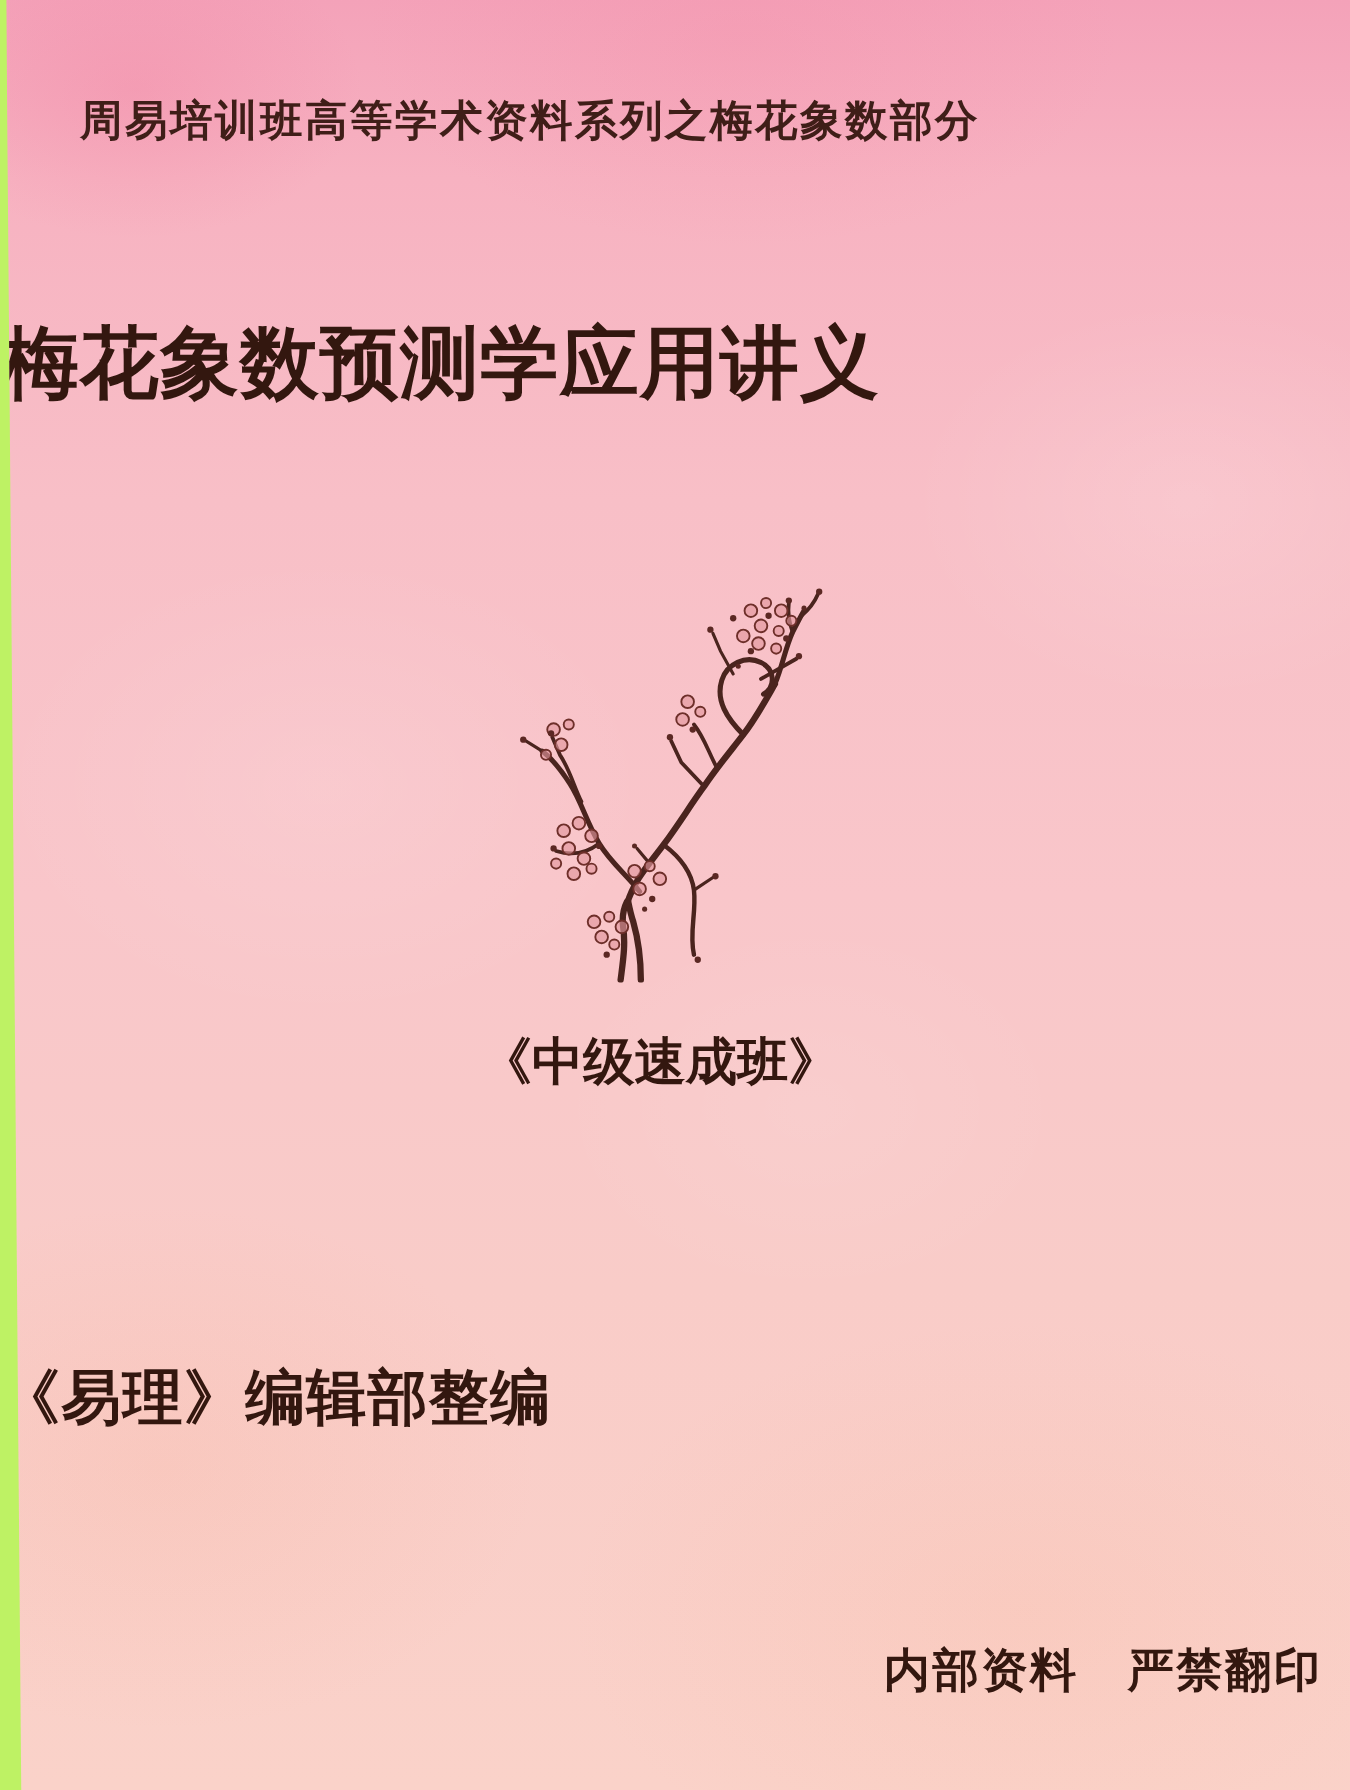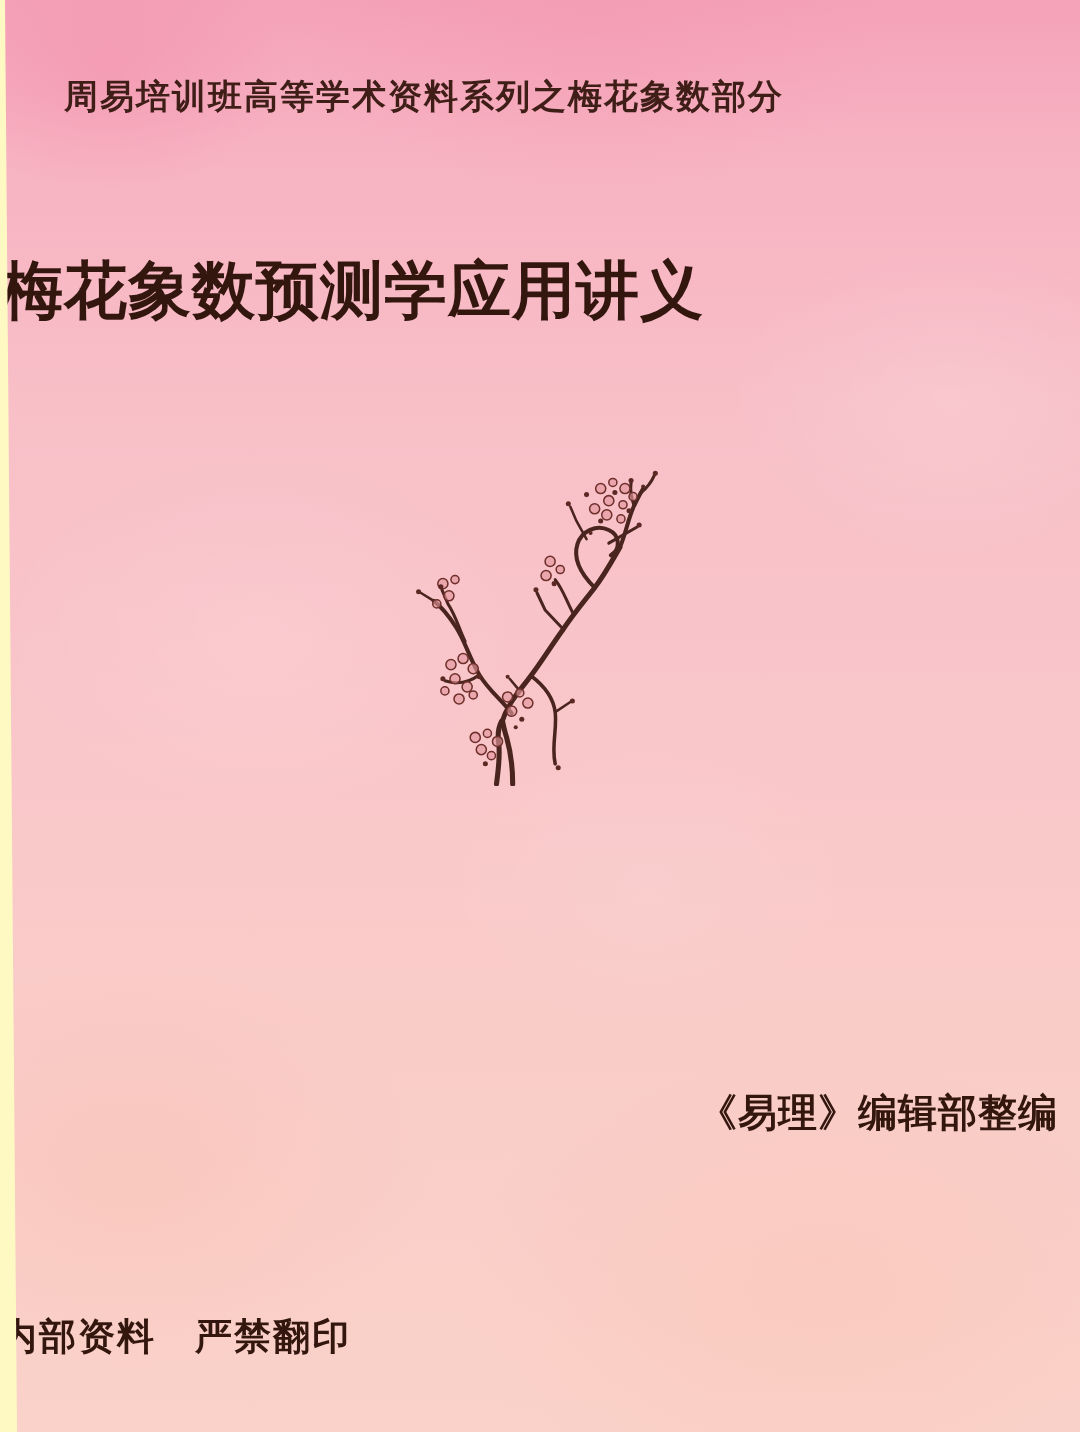--- a/index.html
+++ b/index.html
@@ -7,7 +7,7 @@
     position: relative;
     width: 1080px;
     height: 1432px;
-    background: #fef9c3;
+    background: #bef264;
     overflow: hidden;
     font-family: "Liberation Serif", "DejaVu Serif", serif;
   }

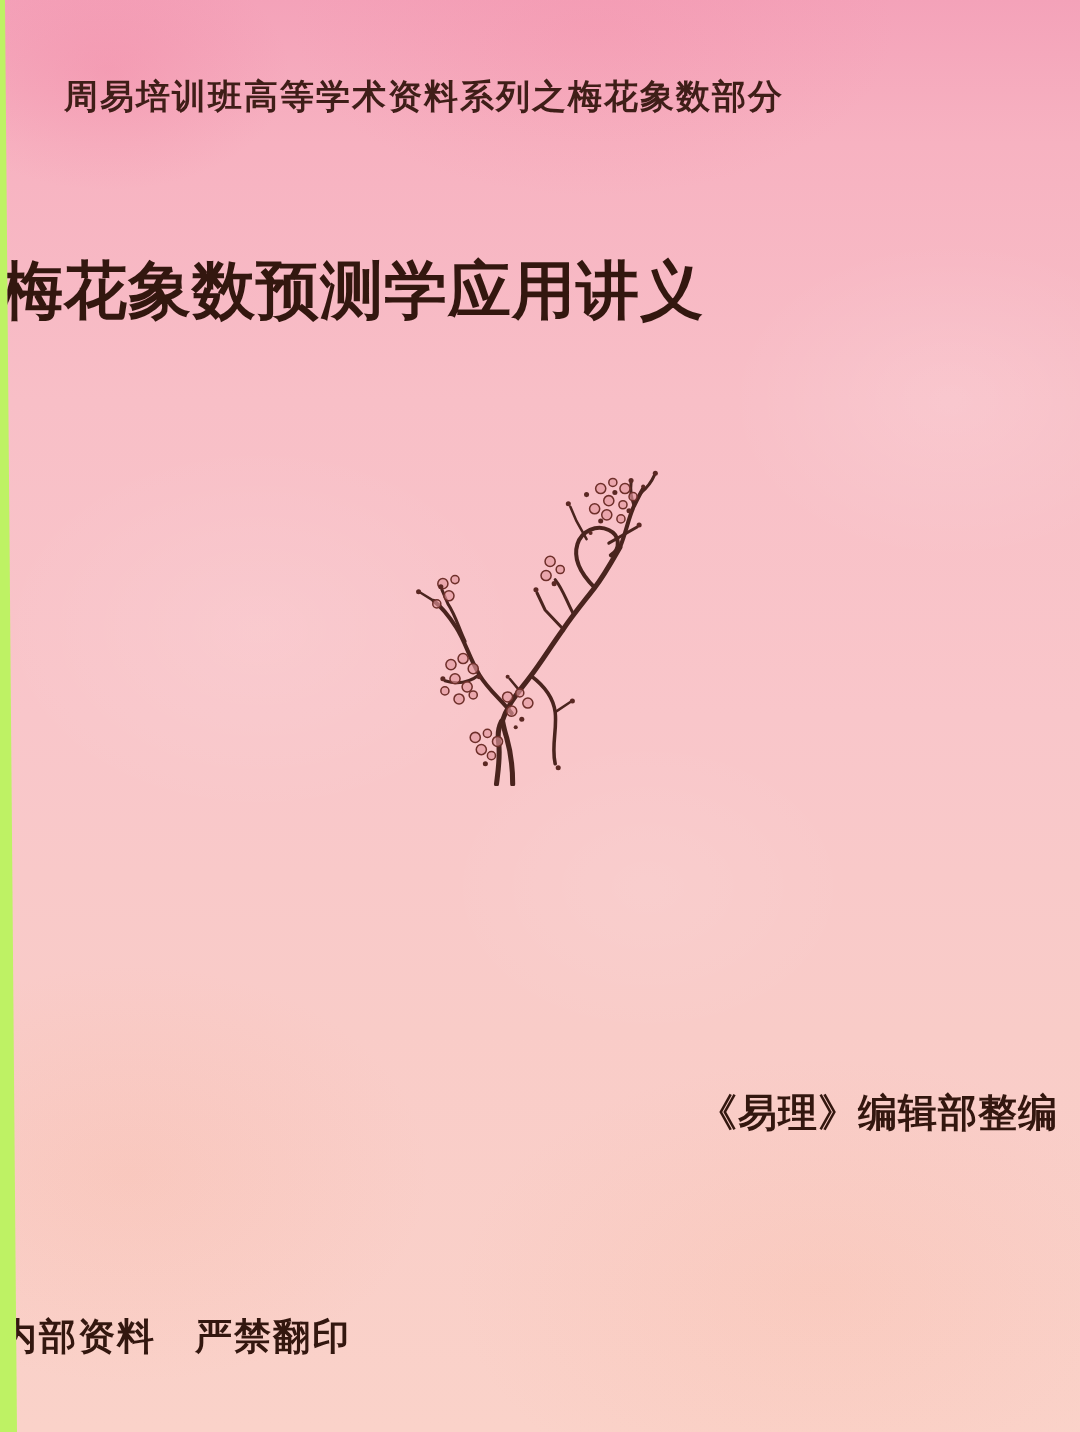--- a/index.html
+++ b/index.html
@@ -212,6 +212,7 @@
     </div>
 
 
+    <div class="classlabel">《中级速成班》</div>
 
     <div class="editor">《易理》编辑部整编</div>
 

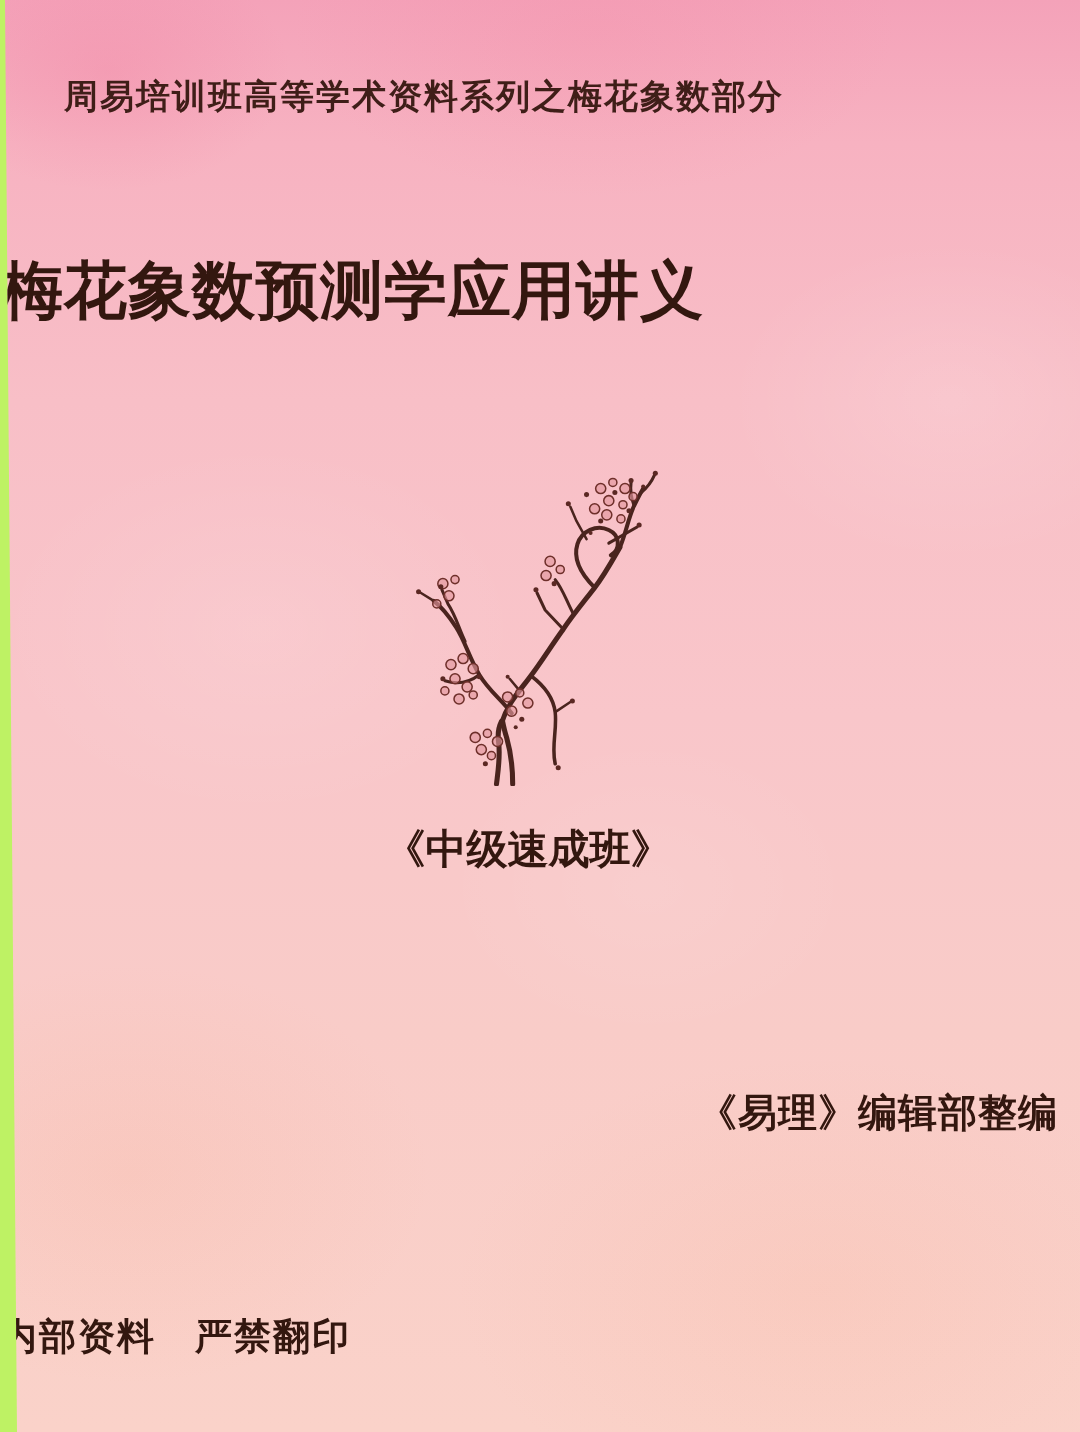--- a/index.html
+++ b/index.html
@@ -89,8 +89,8 @@
     left: 0;
     right: 22px;
     top: 1086px;
-    text-align: right;
-    font-size: 39px;
+    text-align: left;
+    font-size: 48px;
     font-weight: bold;
     letter-spacing: 1px;
     color: #33170f;

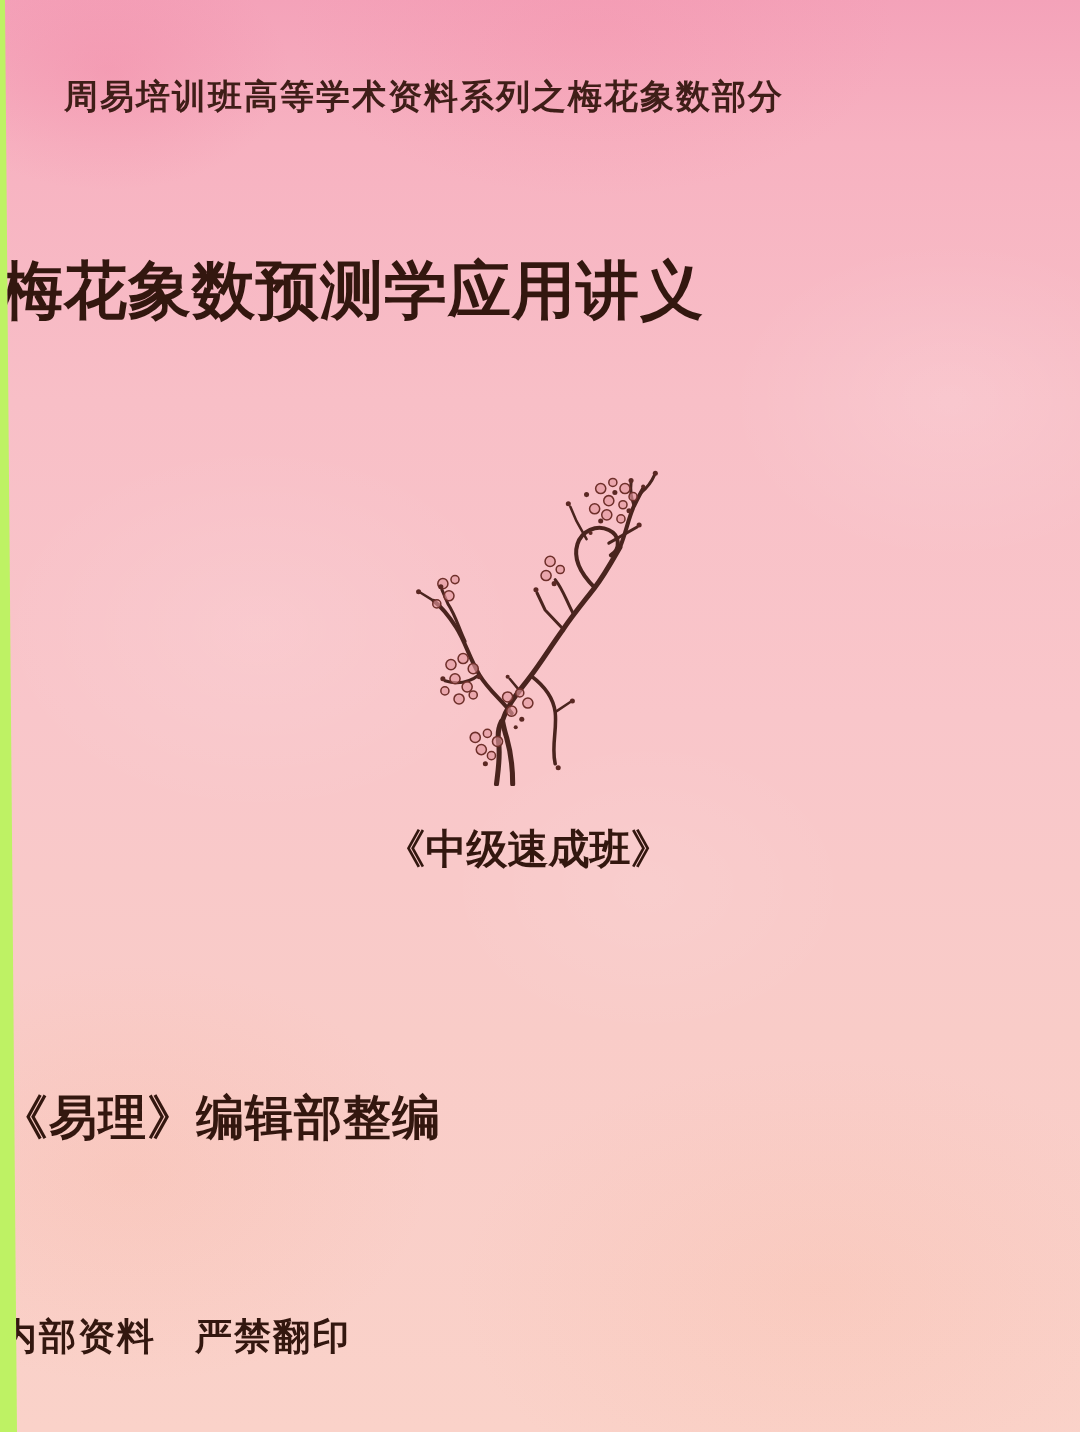--- a/index.html
+++ b/index.html
@@ -101,7 +101,7 @@
     left: 0;
     right: 22px;
     top: 1312px;
-    text-align: left;
+    text-align: right;
     font-size: 37px;
     font-weight: bold;
     letter-spacing: 2px;

